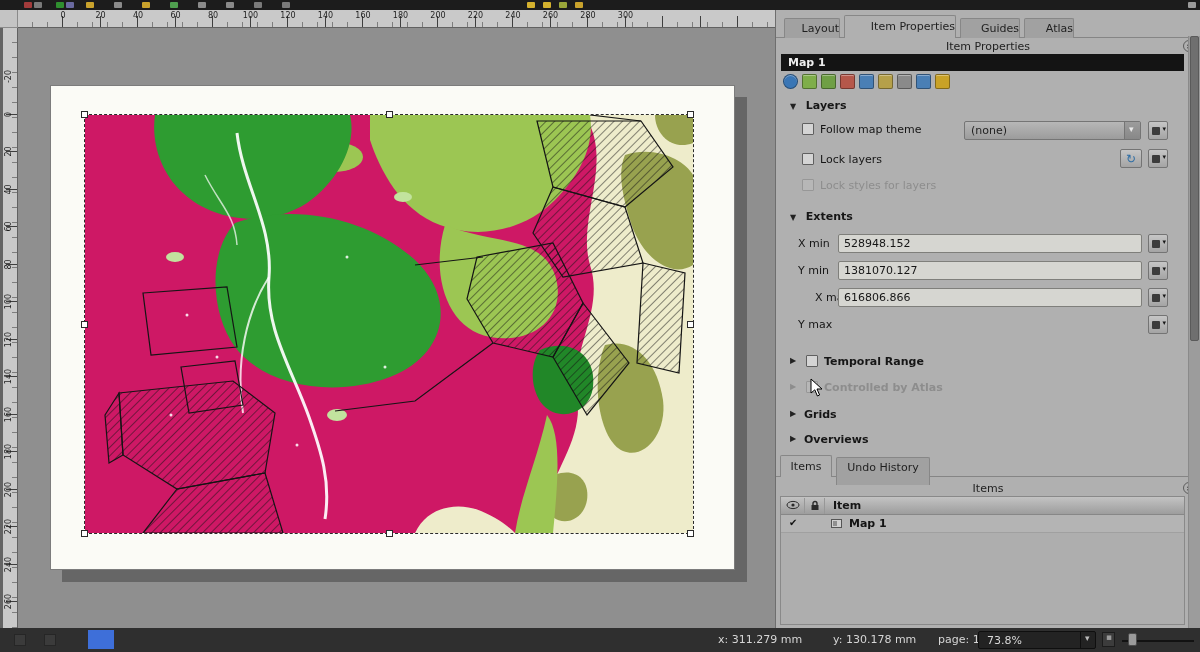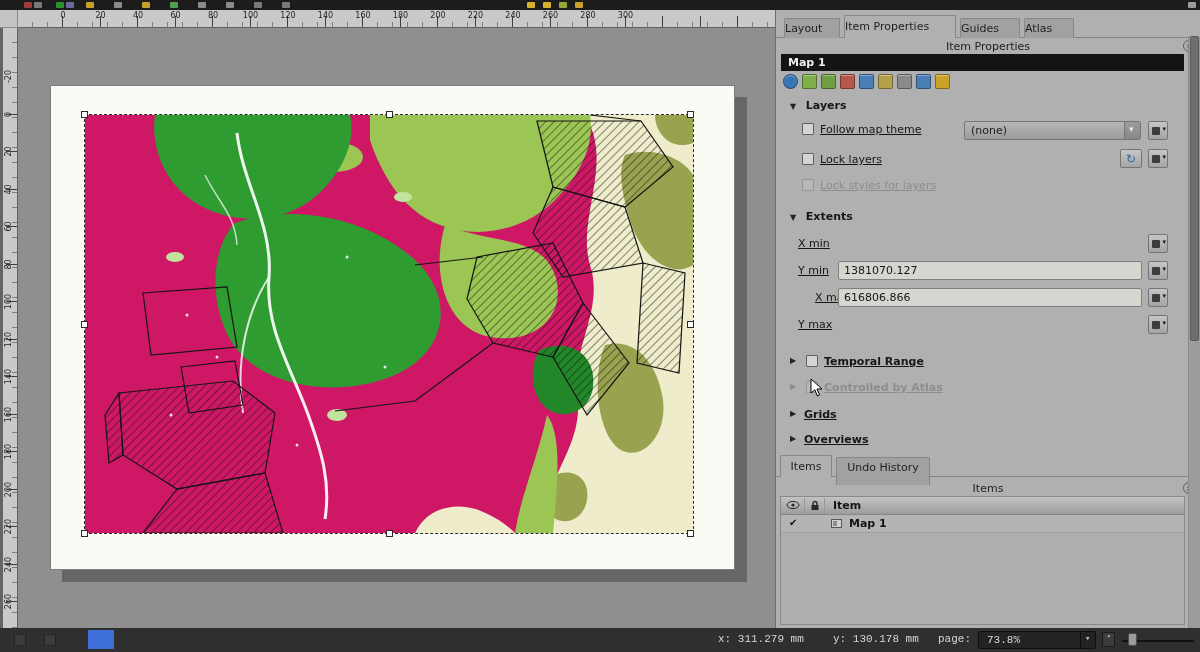--- a/index.html
+++ b/index.html
@@ -47,7 +47,7 @@
   .right-panel { position:absolute; left:775px; top:10px; width:425px; height:618px; background:#b0b0b0;
                  border-left:1px solid #6e6e6e; font-size:11px; color:#1a1a1a; z-index:5; }
   .tabrow-line { position:absolute; left:0; top:27px; width:412px; border-top:1px solid #858585; }
-  .ptab { position:absolute; top:8px; height:20px; line-height:19px; text-align:left;
+  .ptab { position:absolute; top:8px; height:20px; line-height:19px; text-align:right;
           background:#a1a1a1; border:1px solid #878787; border-bottom:none; border-radius:2px 2px 0 0;
           color:#1f1f1f; cursor:default; }
   .ptab.active { top:5px; height:23px; line-height:22px; background:#b0b0b0; z-index:2; }

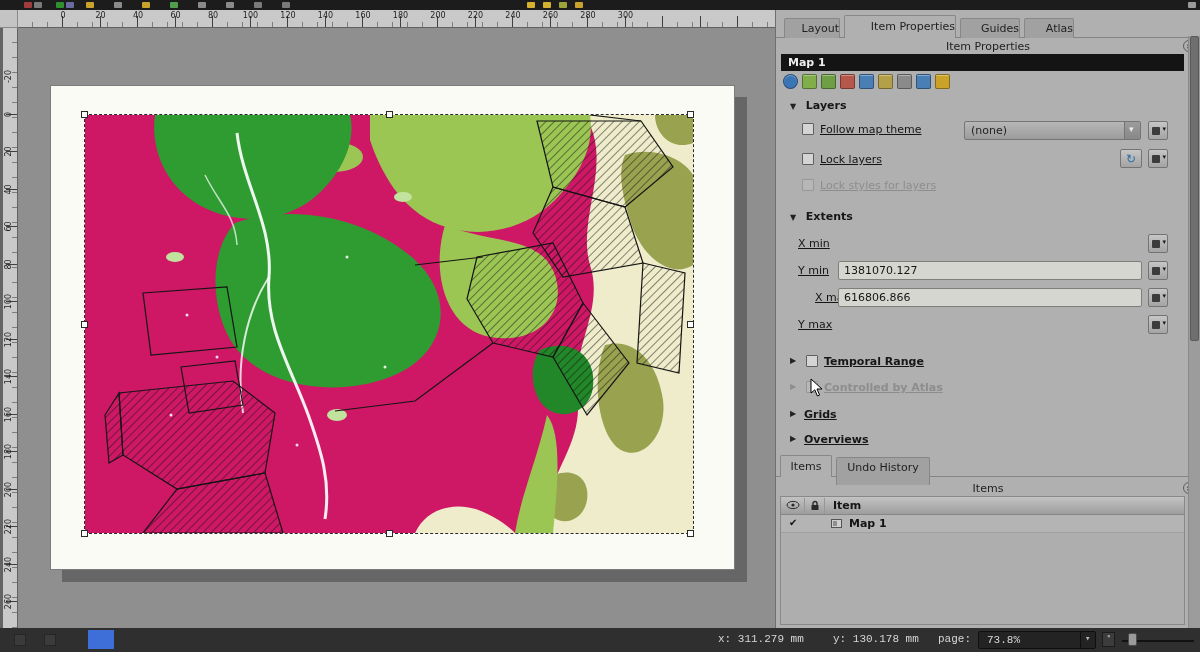--- a/index.html
+++ b/index.html
@@ -68,7 +68,7 @@
   .tri.closed::before { content:"▶"; }
   .prow { position:absolute; left:0; width:412px; height:19px; }
   .cb { position:absolute; width:12px; height:12px; top:2px; background:#d4d4d4; border:1px solid #5f5f5f; border-radius:1px; }
-  .plabel { position:absolute; top:2px; color:#161616;text-decoration:underline; }
+  .plabel { position:absolute; top:2px; color:#161616; }
   .bold { font-weight:bold; }
   .dis { color:#8d8d8d !important; }
   .cb.dis2 { background:#b7b7b7; border-color:#979797; }

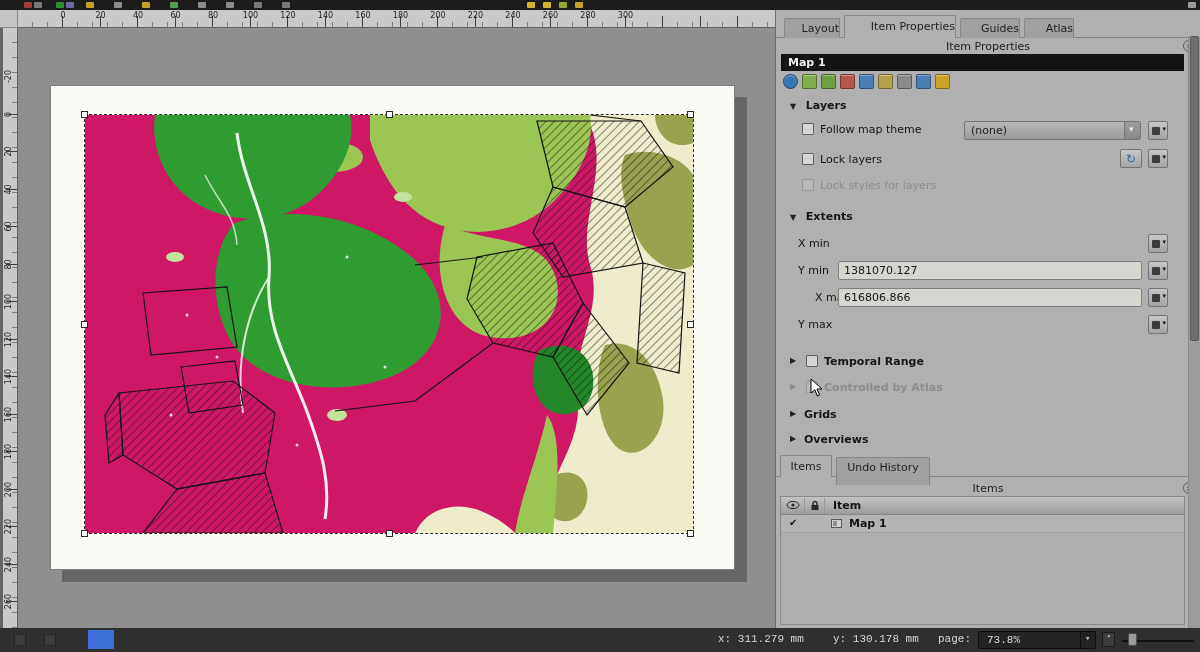--- a/index.html
+++ b/index.html
@@ -384,6 +384,7 @@
       <div class="pscroll-thumb"></div>
     </div>
   <span class="plabel" style="left: 22px; top: 227px;">X min</span>
+      <div class="field" style="left: 62px; top: 224px; width: 304px;">528948.152</div>
       <button class="dd-btn" style="left: 372px; top: 224px;"></button>
       <span class="plabel" style="left: 22px; top: 254px;">Y min</span>
       <div class="field" style="left: 62px; top: 251px; width: 304px;">1381070.127</div>

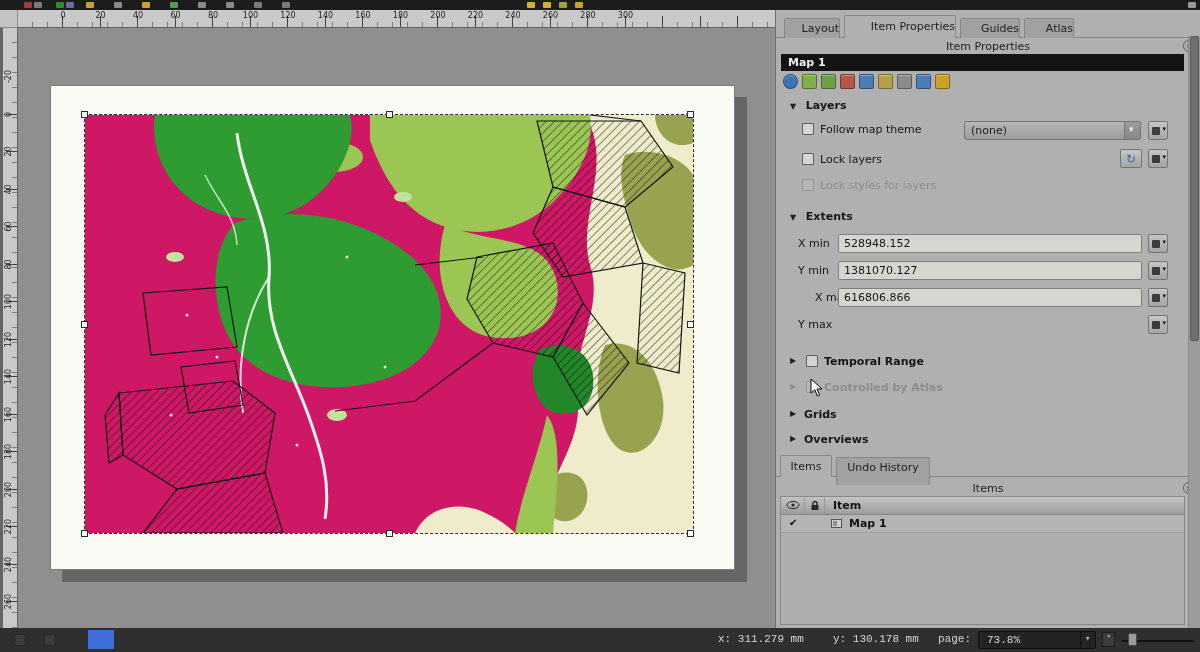--- a/index.html
+++ b/index.html
@@ -122,7 +122,7 @@
 
   
   .statusbar { position:absolute; left:0; top:628px; width:1200px; height:24px; background:#2f2f2f;
-               color:#d6d6d6; font-size:11px; z-index:7;font-family:Liberation Mono, monospace; }
+               color:#d6d6d6; font-size:11px; z-index:7; }
   .sb-text { position:absolute; top:5px; }
   .sb-ico { position:absolute; top:6px; width:12px; height:12px; background:#3b3b3b; border:1px solid #262626; }
   .blue-badge { position:absolute; left:88px; top:2px; width:26px; height:19px; background:#3e6fd9; }

